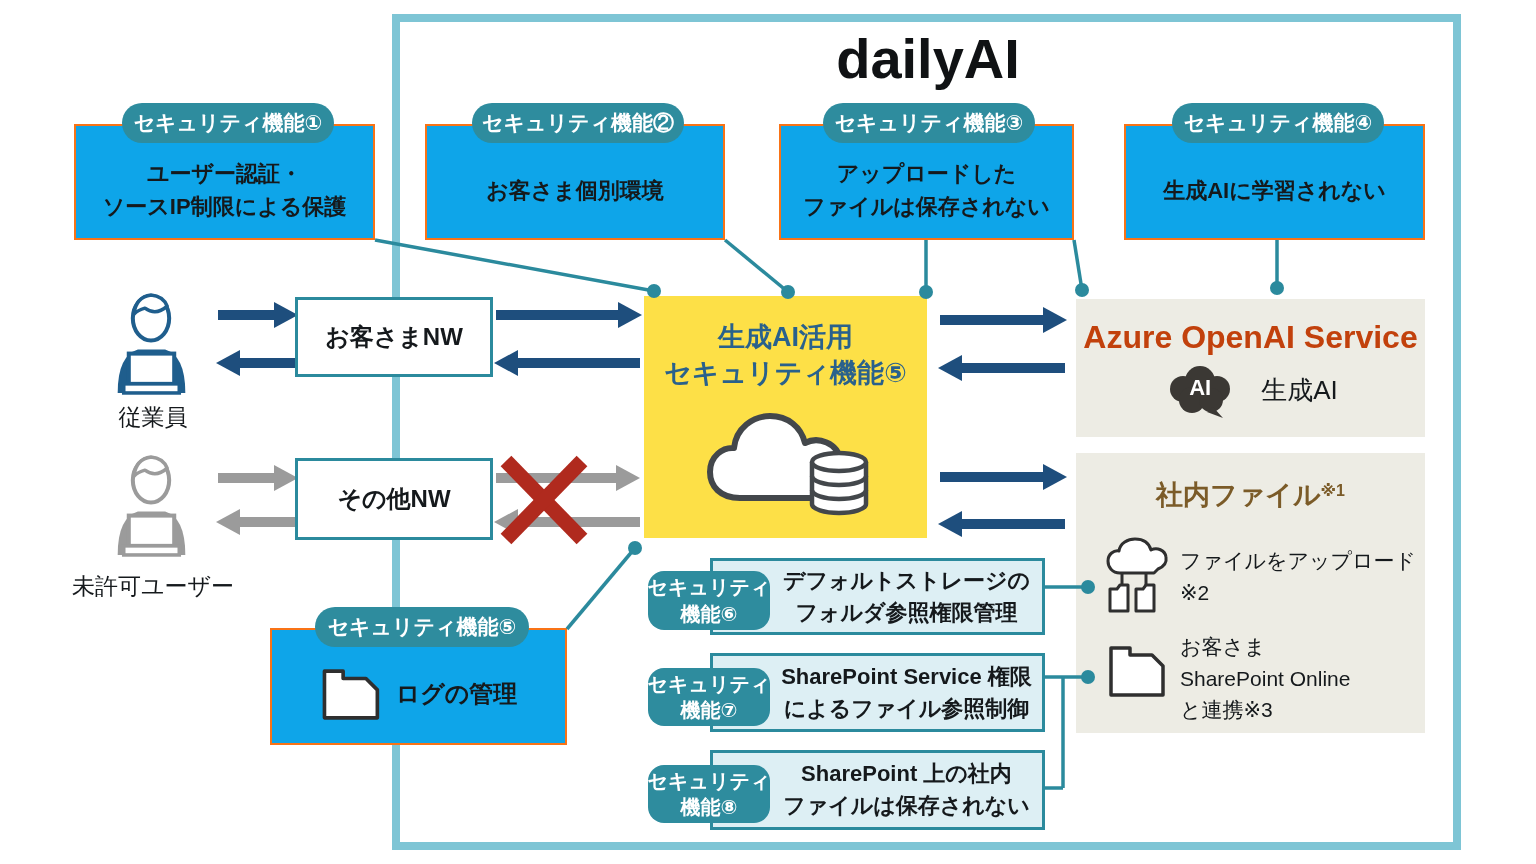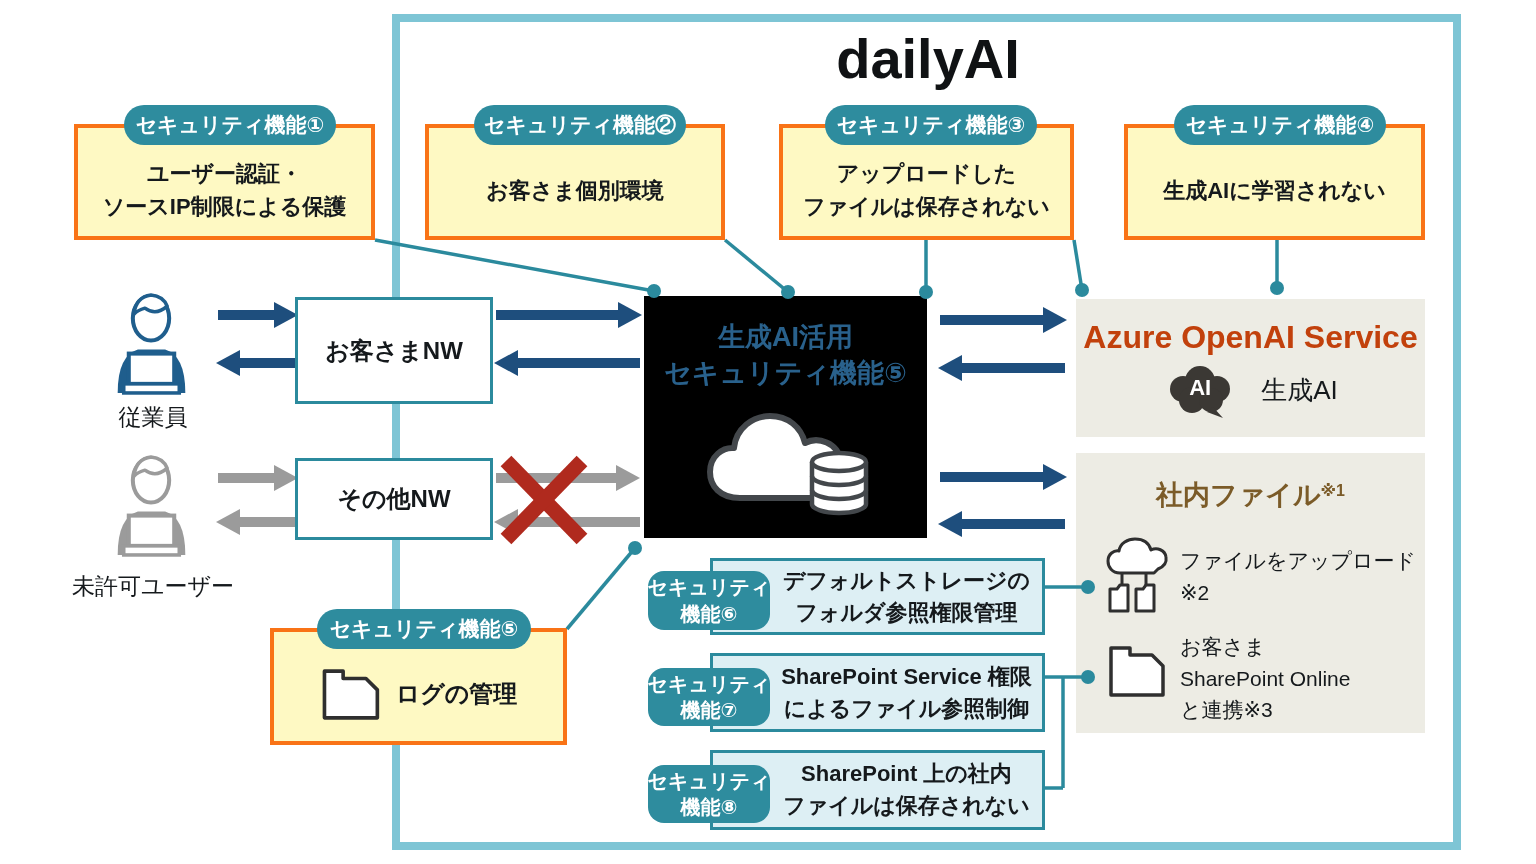--- a/index.html
+++ b/index.html
@@ -11,7 +11,7 @@
   .mid{z-index:1;}
   .over{z-index:2;}
   .title{font-size:56px;font-weight:700;color:#101214;text-align:center;letter-spacing:0px;}
-  .callout{background:#fef9c3;border:4px solid #f97316;}
+  .callout{background:#0ea5e9;border:2px solid #f97316;}
   .callout .txt{display:flex;flex-direction:column;justify-content:center;align-items:center;
                 height:100%;padding-top:16px;font-weight:700;font-size:22px;line-height:1.5;
                 color:#15191c;text-align:center;box-sizing:border-box;}

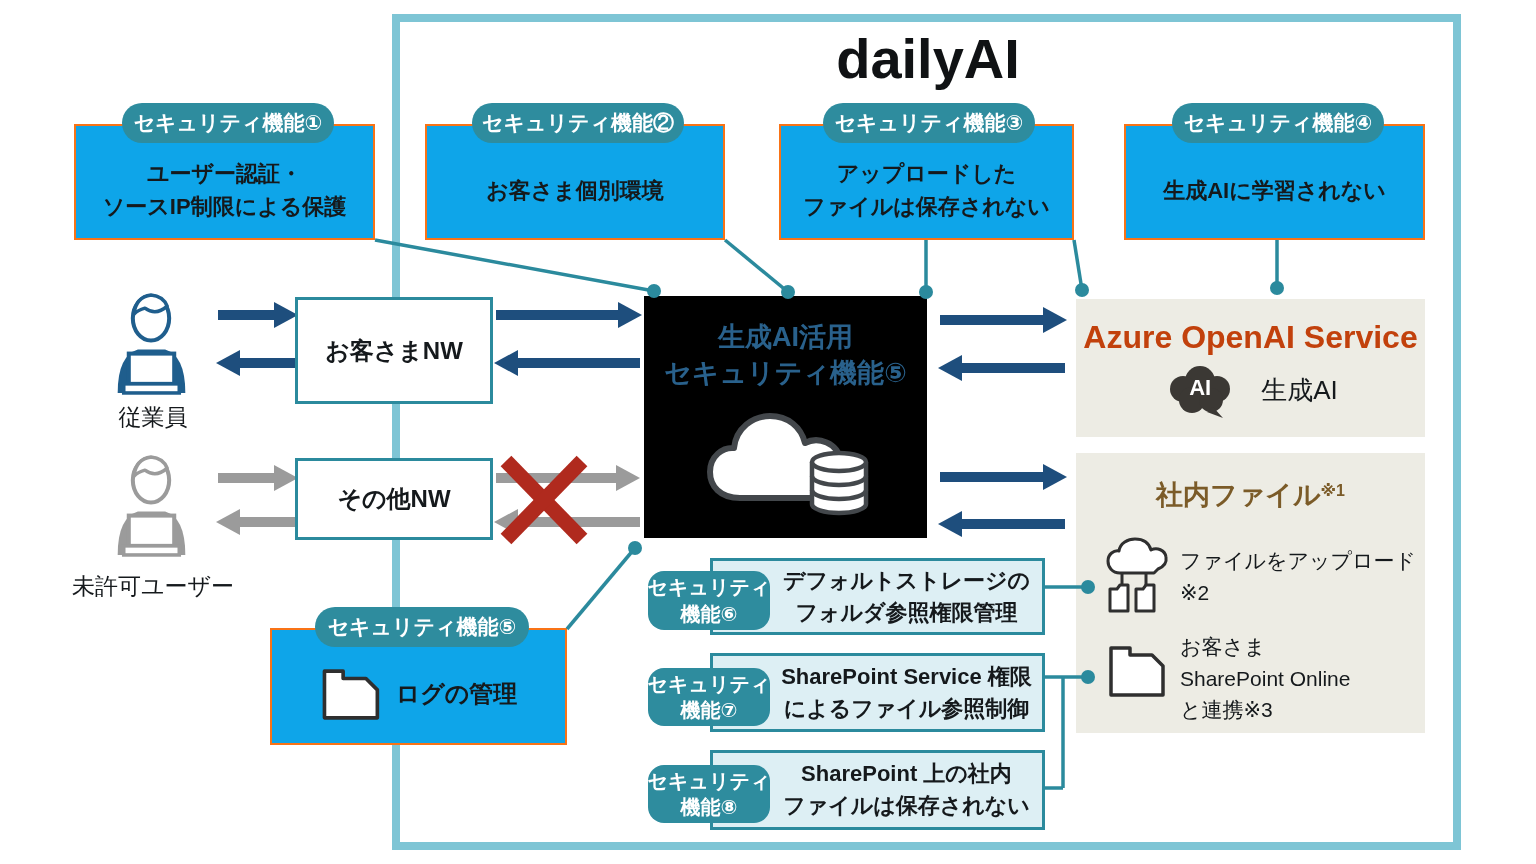--- a/index.html
+++ b/index.html
@@ -144,7 +144,7 @@
   </svg>
   <div class="abs mid actor-label" style="left:63px;top:571px;width:180px;">未許可ユーザー</div>
 
-  <div class="abs mid nw" style="left:295px;top:297px;width:198px;height:107px;">
+  <div class="abs mid nw" style="left:295px;top:297px;width:198px;height:80px;">
     <span>お客さまNW</span>
   </div>
   <div class="abs mid nw" style="left:295px;top:458px;width:198px;height:82px;">

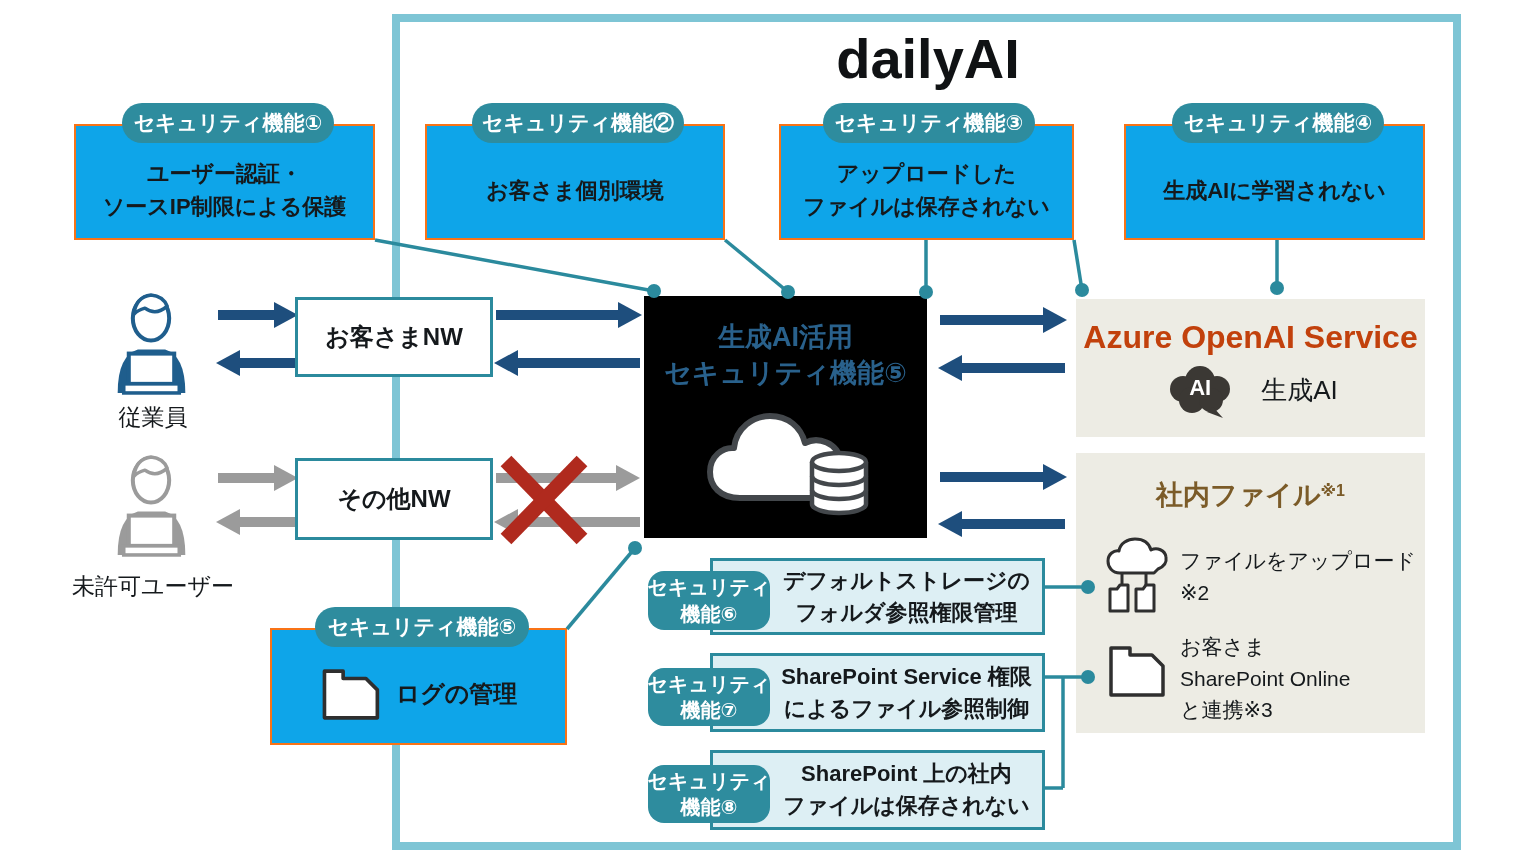--- a/index.html
+++ b/index.html
@@ -21,7 +21,7 @@
   .pill.double{flex-direction:column;font-size:20px;line-height:1.32;border-radius:16px;}
   .nw{background:#ffffff;border:3px solid #2b8a9d;display:flex;align-items:center;
       justify-content:center;font-size:24px;font-weight:700;color:#15191c;}
-  .panel-blue{background:#000000;}
+  .panel-blue{background:#fde047;}
   .panel-beige{background:#edece4;}
   .plat-title{font-size:27px;font-weight:700;color:#29618c;text-align:center;line-height:1.32;}
   .azure-title{font-size:32px;font-weight:700;color:#c2410c;text-align:center;}

